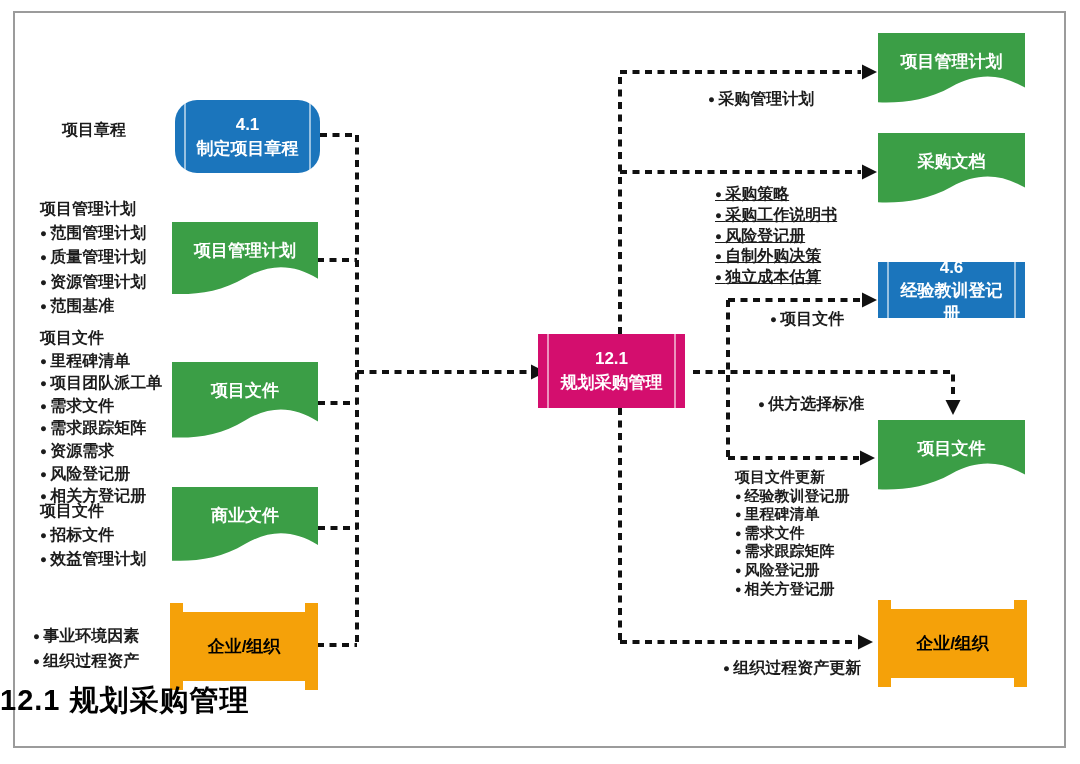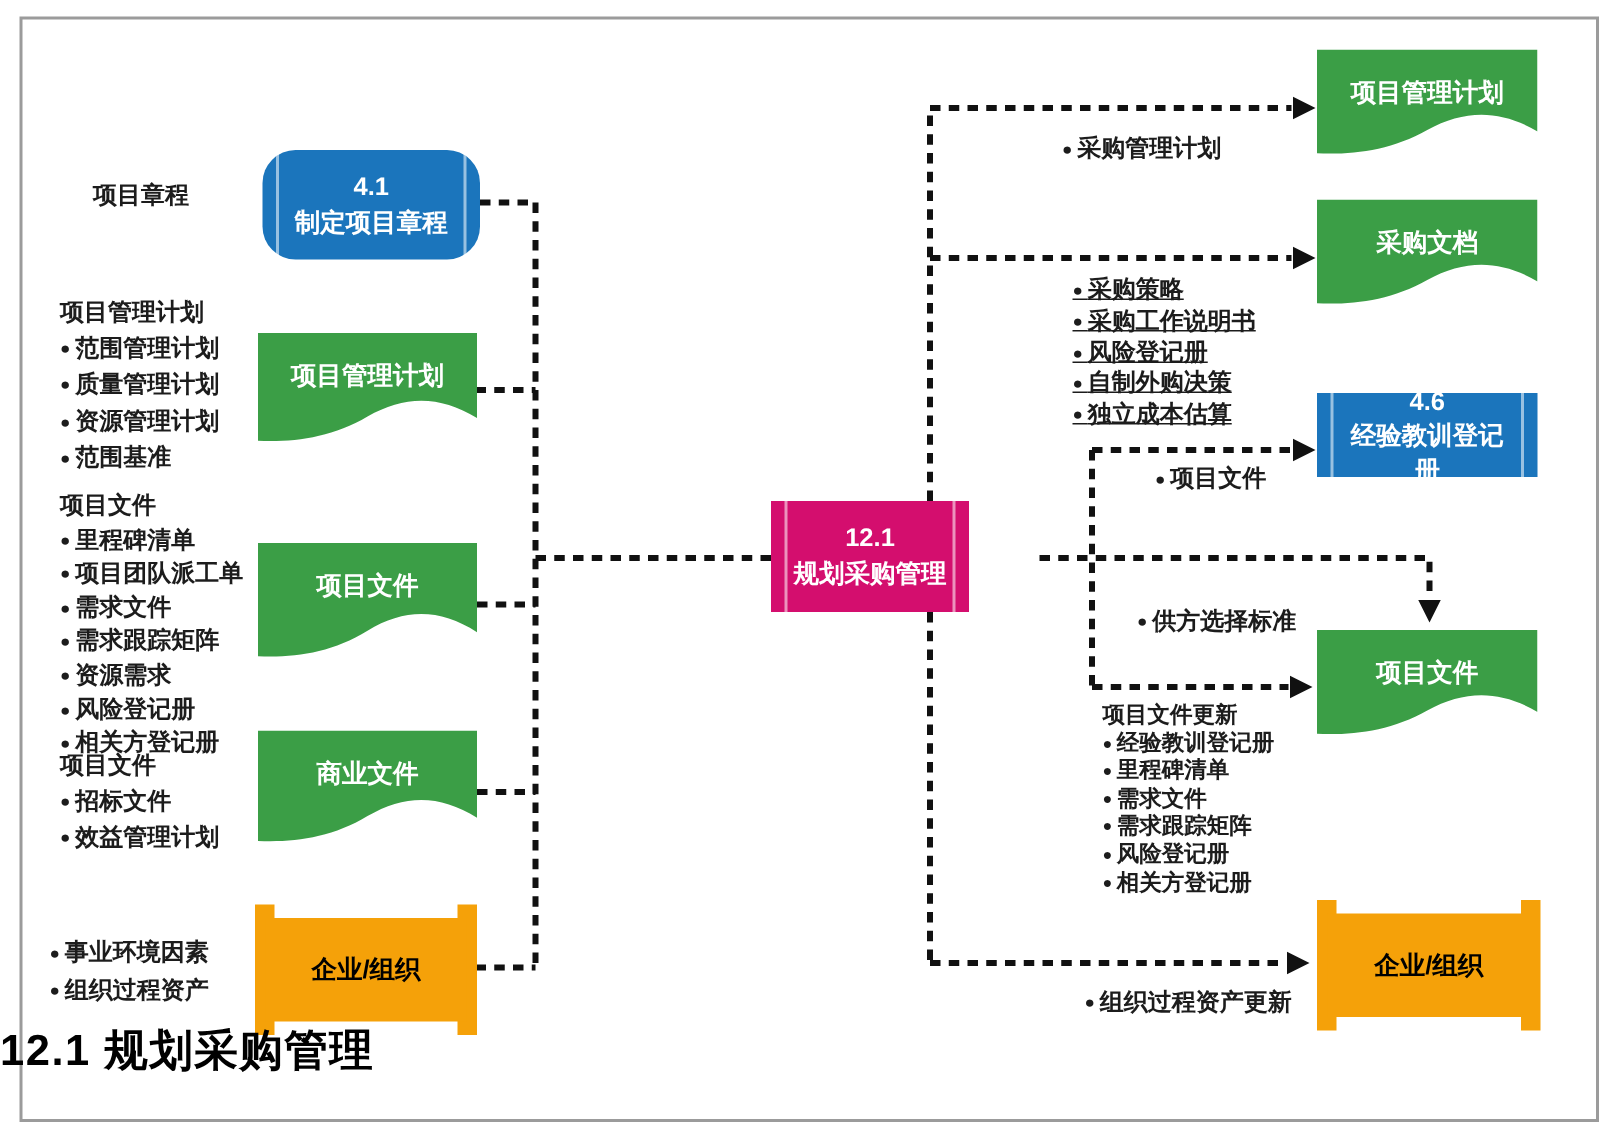--- a/index.html
+++ b/index.html
@@ -171,7 +171,7 @@
     </div>
   </div>
 
-  <div class="procbox magenta" style="left:514px;top:334px;width:132px;height:74px;">
+  <div class="procbox magenta" style="left:538px;top:334px;width:147px;height:74px;">
     <span class="divline l"></span>
     <span class="divline r"></span>
     <div class="proc-label">

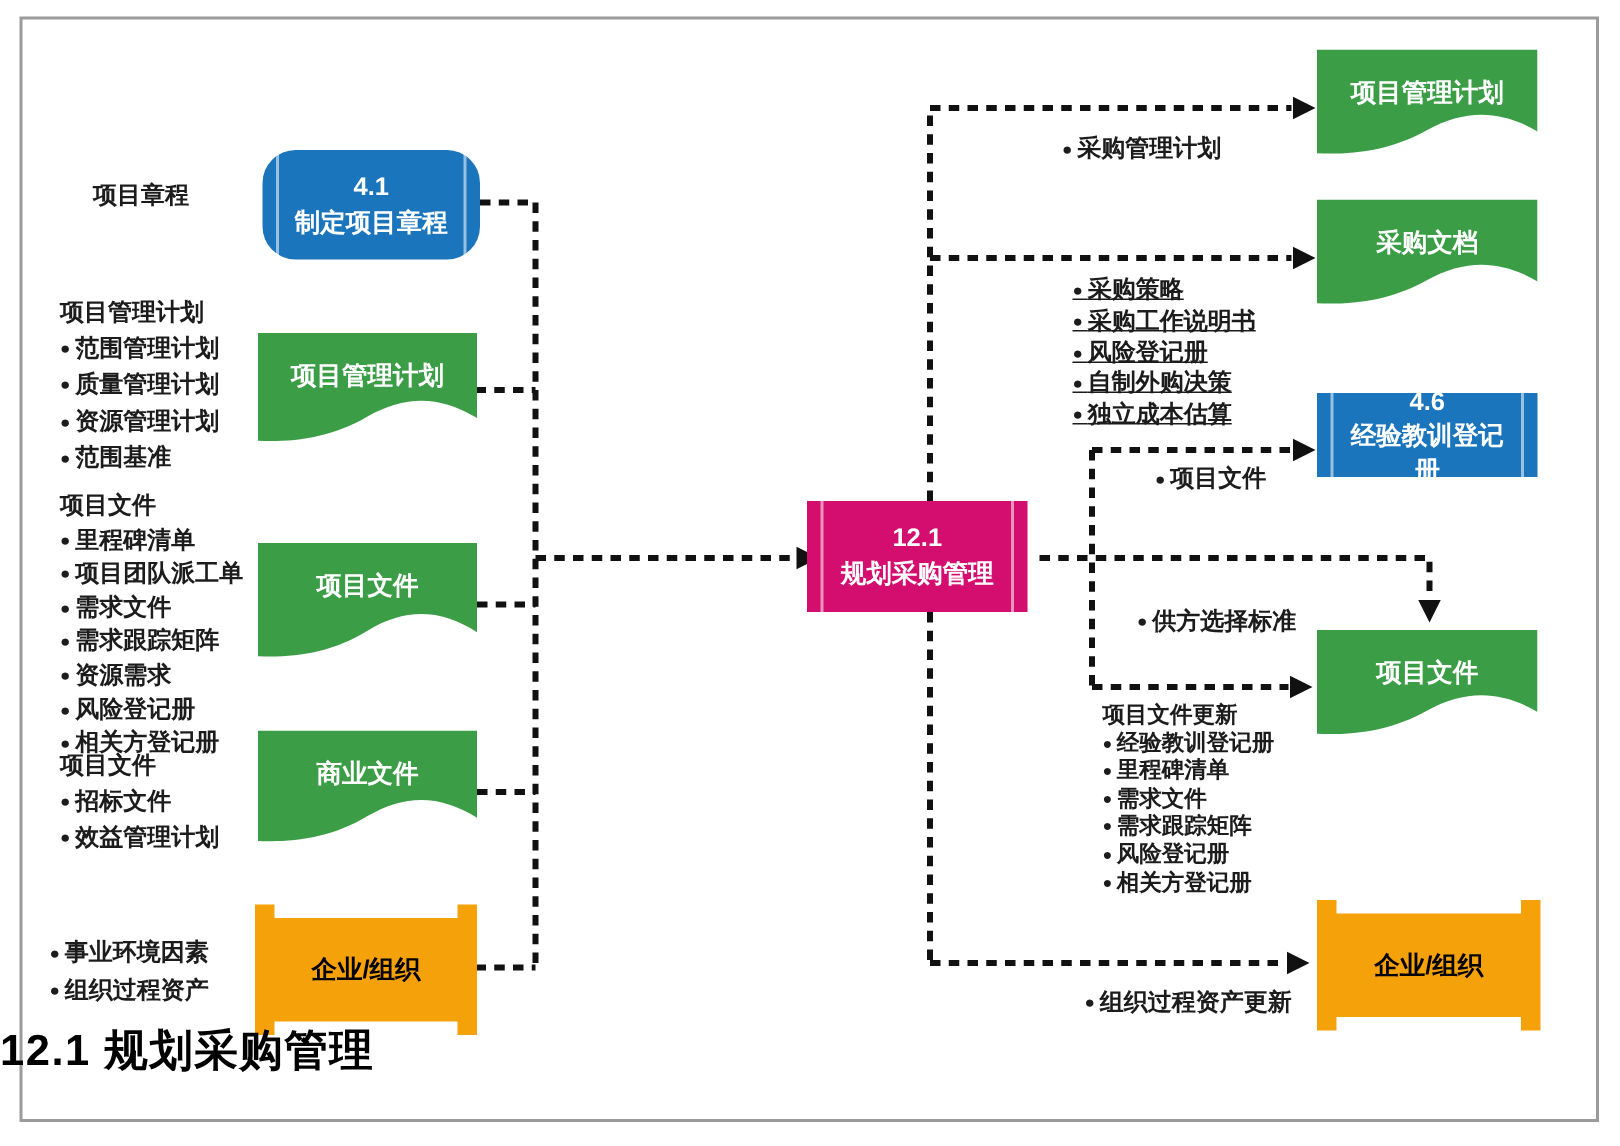--- a/index.html
+++ b/index.html
@@ -217,7 +217,7 @@
 
   <div class="tblock single" style="left:770px;top:309px;">项目文件</div>
 
-  <div class="tblock single" style="left:758px;top:404px;">供方选择标准</div>
+  <div class="tblock single" style="left:758px;top:394px;">供方选择标准</div>
 
   <div class="wavebox" style="left:878px;top:420px;width:147px;height:78px;">
     <svg viewBox="0 0 146 80" preserveAspectRatio="none">

